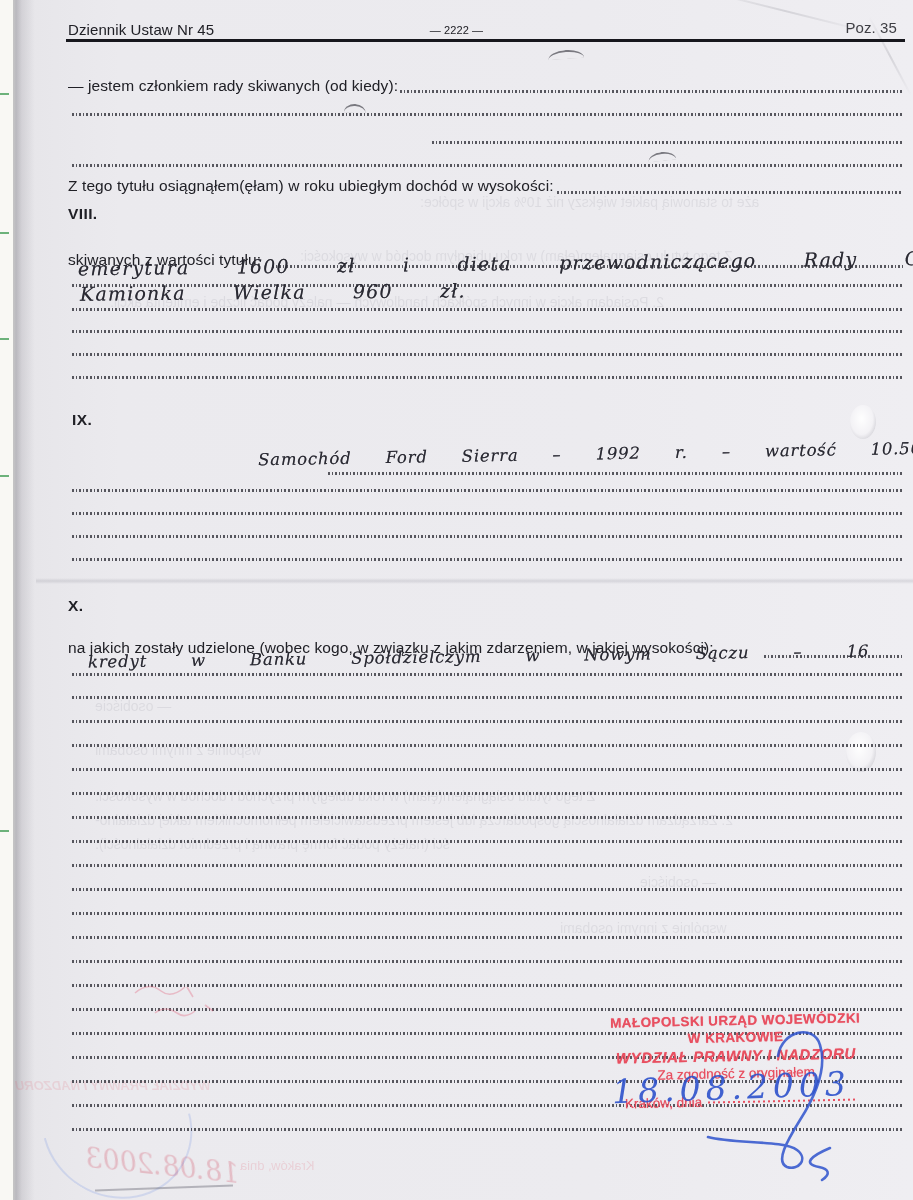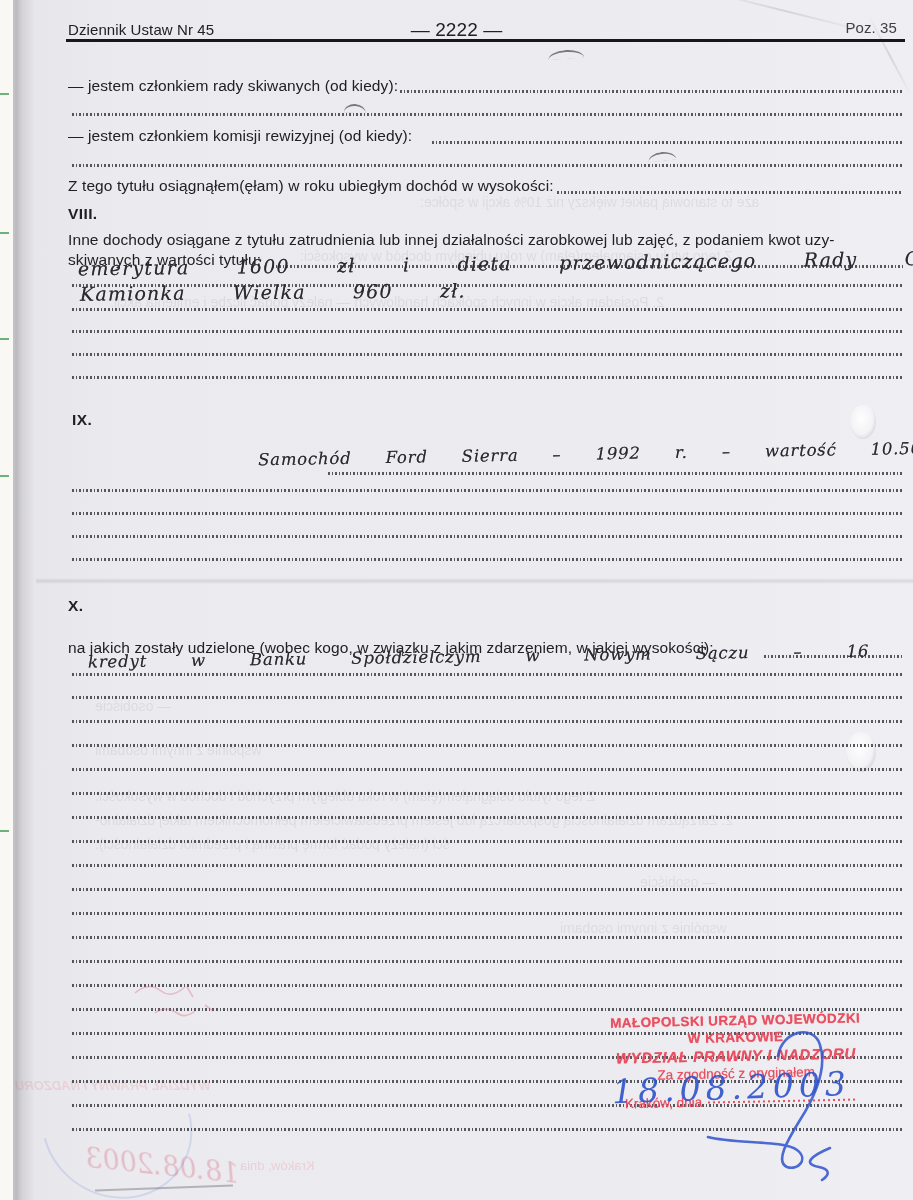--- a/index.html
+++ b/index.html
@@ -122,7 +122,7 @@
     </div>
 
   <div class="print" style="left:68px;top:20px;font-size:15px;">Dziennik Ustaw Nr 45</div>
-  <div class="print" style="left:0;top:20px;width:913px;text-align:center;font-size:19px;">— 2222 —</div>
+  <div class="print" style="left:0;top:20px;width:913px;text-align:center;font-size:11px;">— 2222 —</div>
   <div class="print" style="right:16px;top:18px;font-size:15px;opacity:.85;">Poz. 35</div>
   <div style="position:absolute;left:66px;top:39px;width:839px;height:2.5px;background:#17171d;"></div>
 

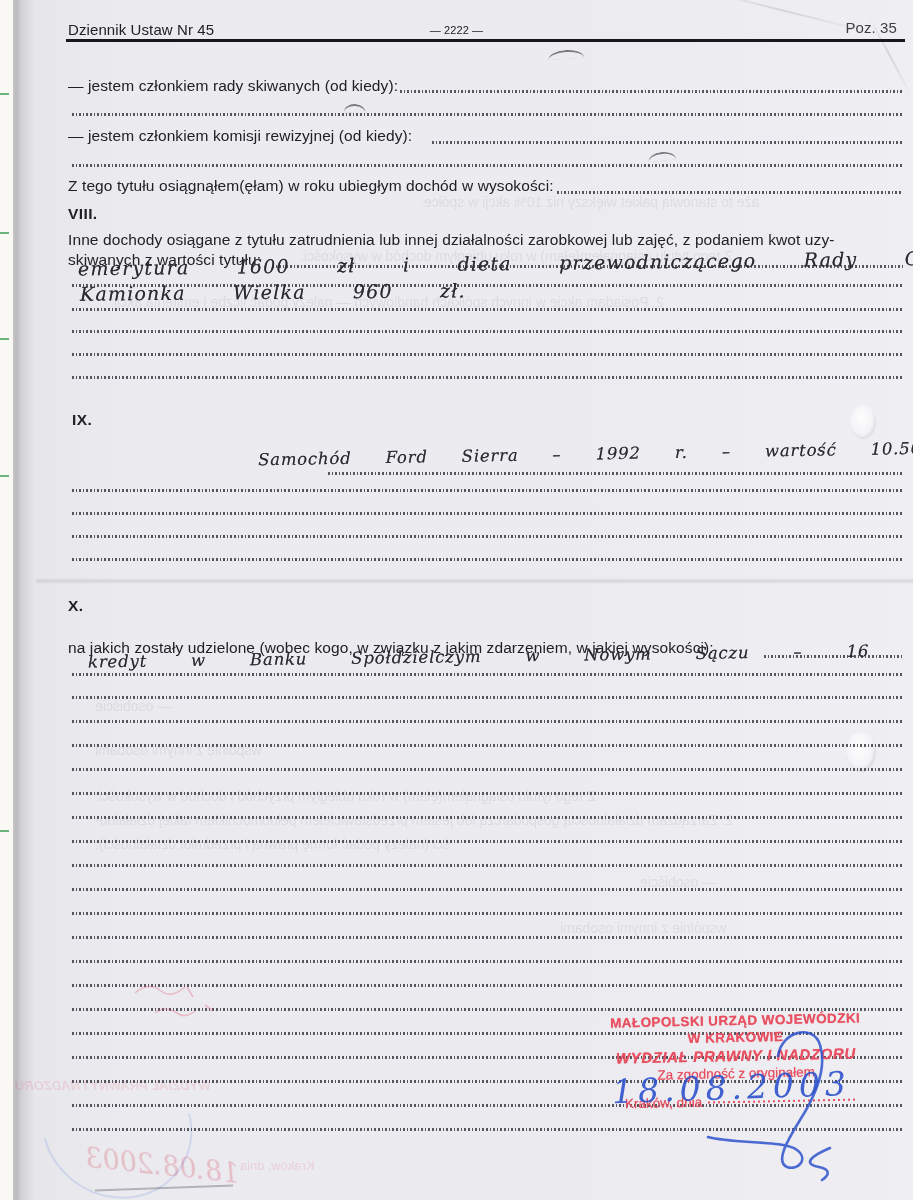--- a/index.html
+++ b/index.html
@@ -127,7 +127,6 @@
   <div style="position:absolute;left:66px;top:39px;width:839px;height:2.5px;background:#17171d;"></div>
 
   <div class="print" style="left:68px;top:76px;">— jestem członkiem rady skiwanych (od kiedy):</div>
-  <div class="print" style="left:68px;top:126px;">— jestem członkiem komisji rewizyjnej (od kiedy):</div>
   <div class="print" style="left:68px;top:176px;">Z tego tytułu osiągnąłem(ęłam) w roku ubiegłym dochód w wysokości:</div>
 
   <div class="penmark" style="left:548px;top:50px;width:36px;transform:rotate(-4deg);"></div>

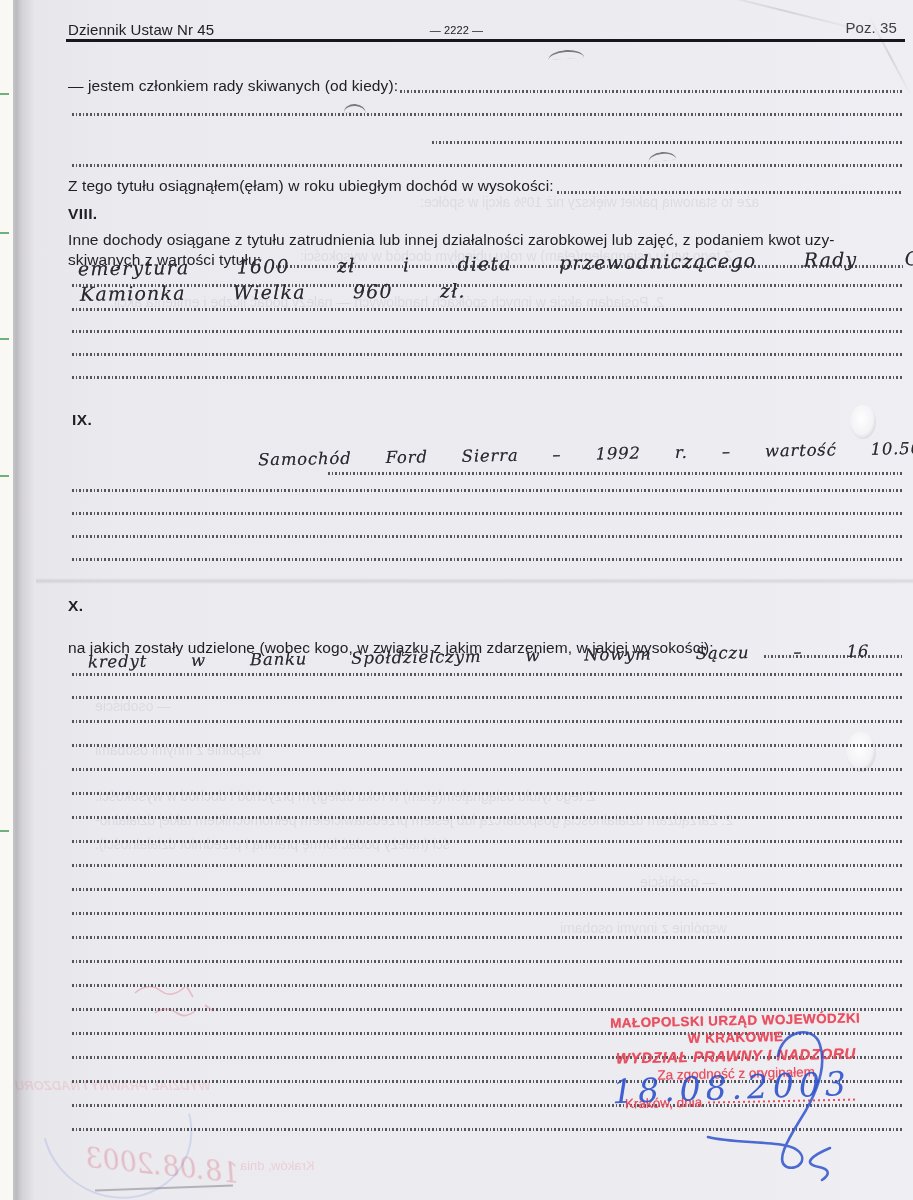--- a/index.html
+++ b/index.html
@@ -134,7 +134,6 @@
   <div class="penmark" style="left:648px;top:152px;width:28px;transform:rotate(-6deg);"></div>
 
   <div class="print sec" style="left:68px;top:204px;">VIII.</div>
-  <div class="print" style="left:68px;top:230px;">Inne dochody osiągane z tytułu zatrudnienia lub innej działalności zarobkowej lub zajęć, z podaniem kwot uzy-</div>
   <div class="print" style="left:68px;top:250px;">skiwanych z wartości tytułu:</div>
   <div class="hw hw8" style="left:78px;top:252px;transform:rotate(-0.7deg);">emerytura 1600 zł i dieta przewodniczącego Rady Gminy</div>
   <div class="hw hw8" style="left:80px;top:281px;transform:rotate(-0.5deg);">Kamionka Wielka 960 zł.</div>

